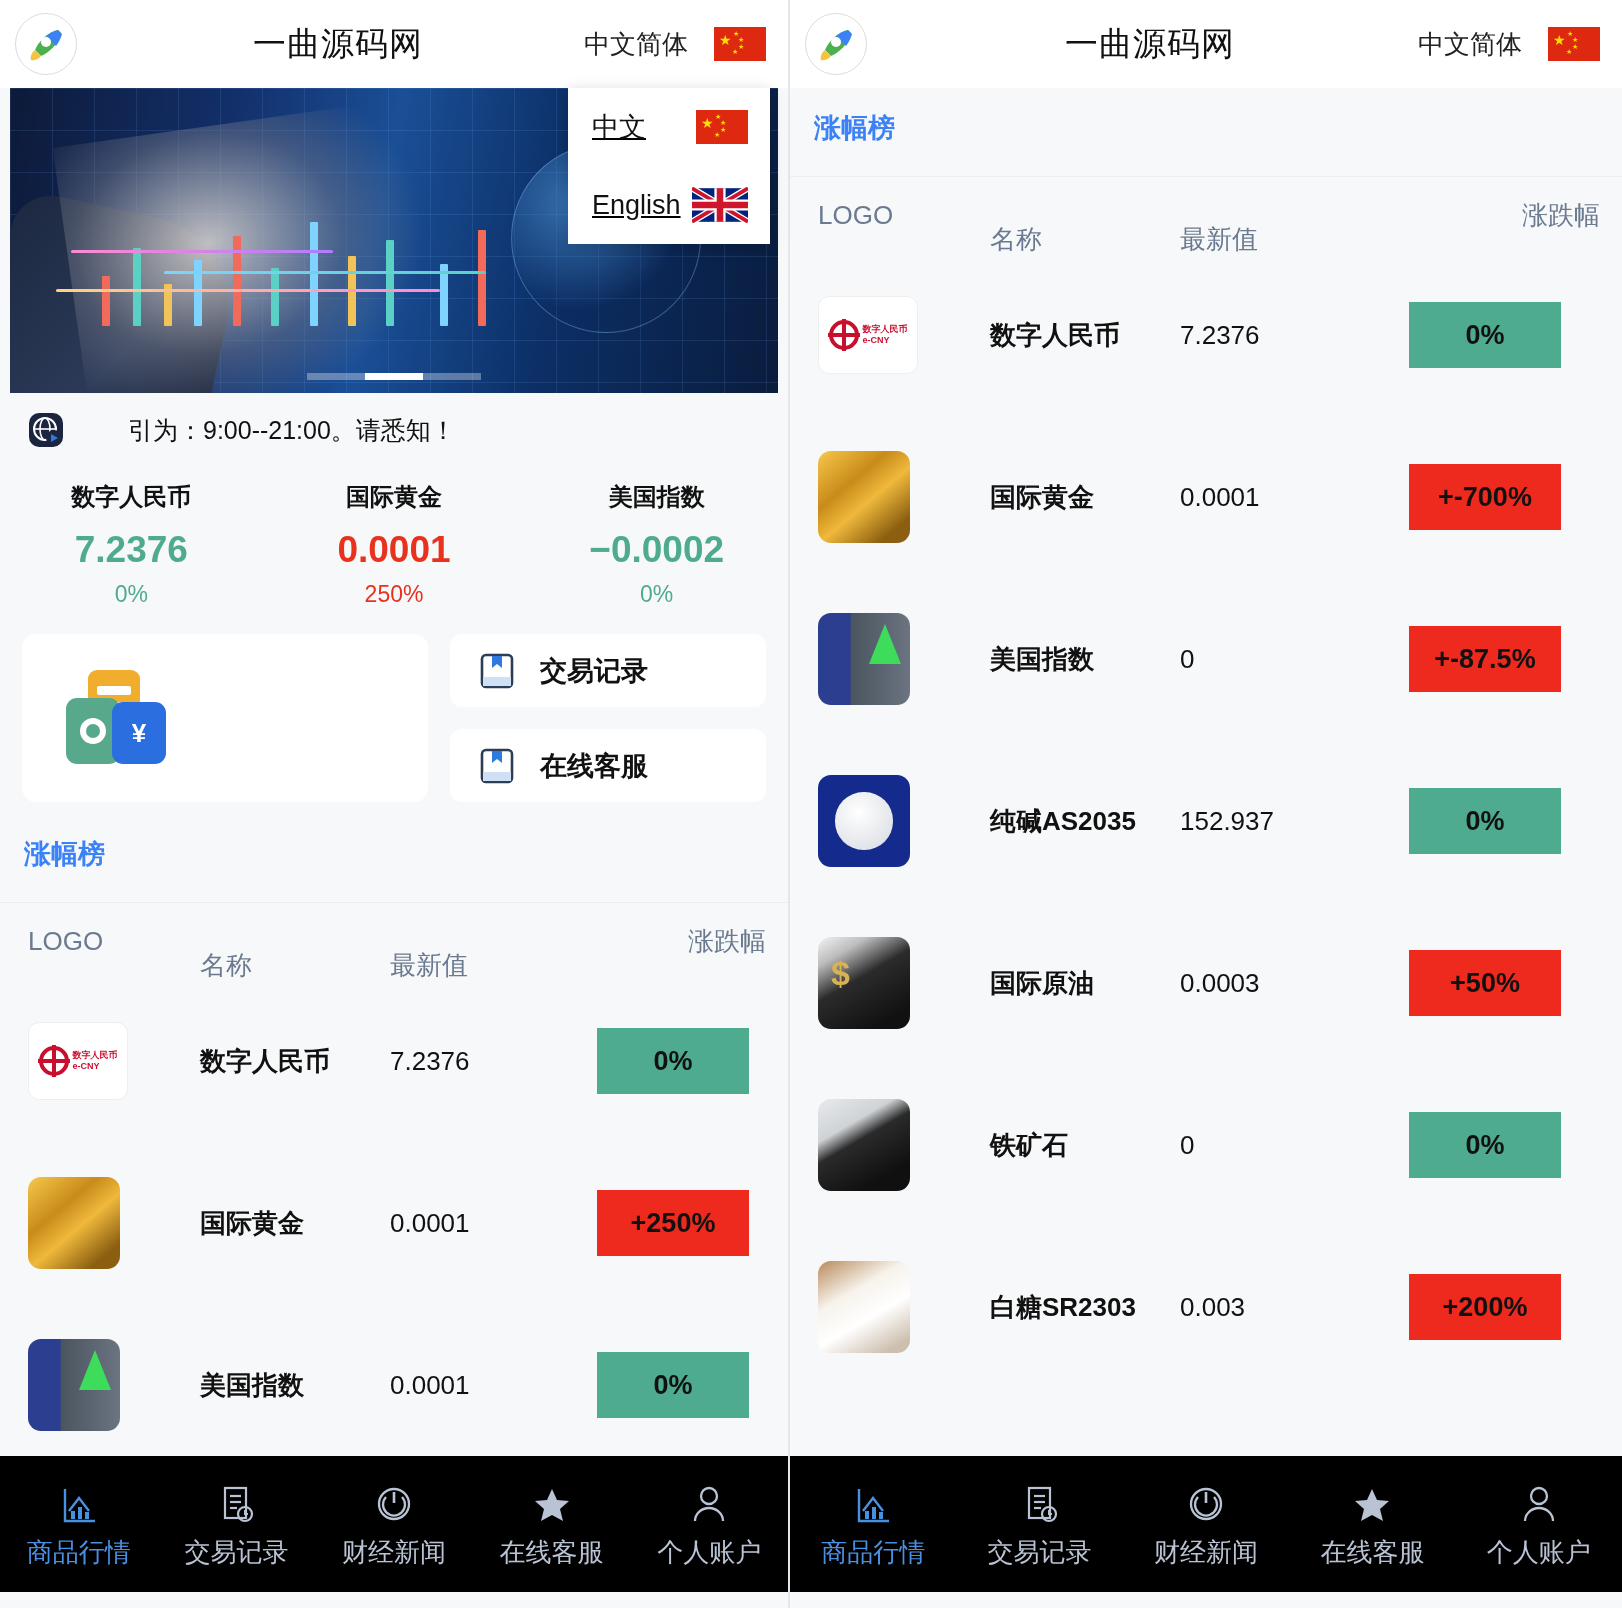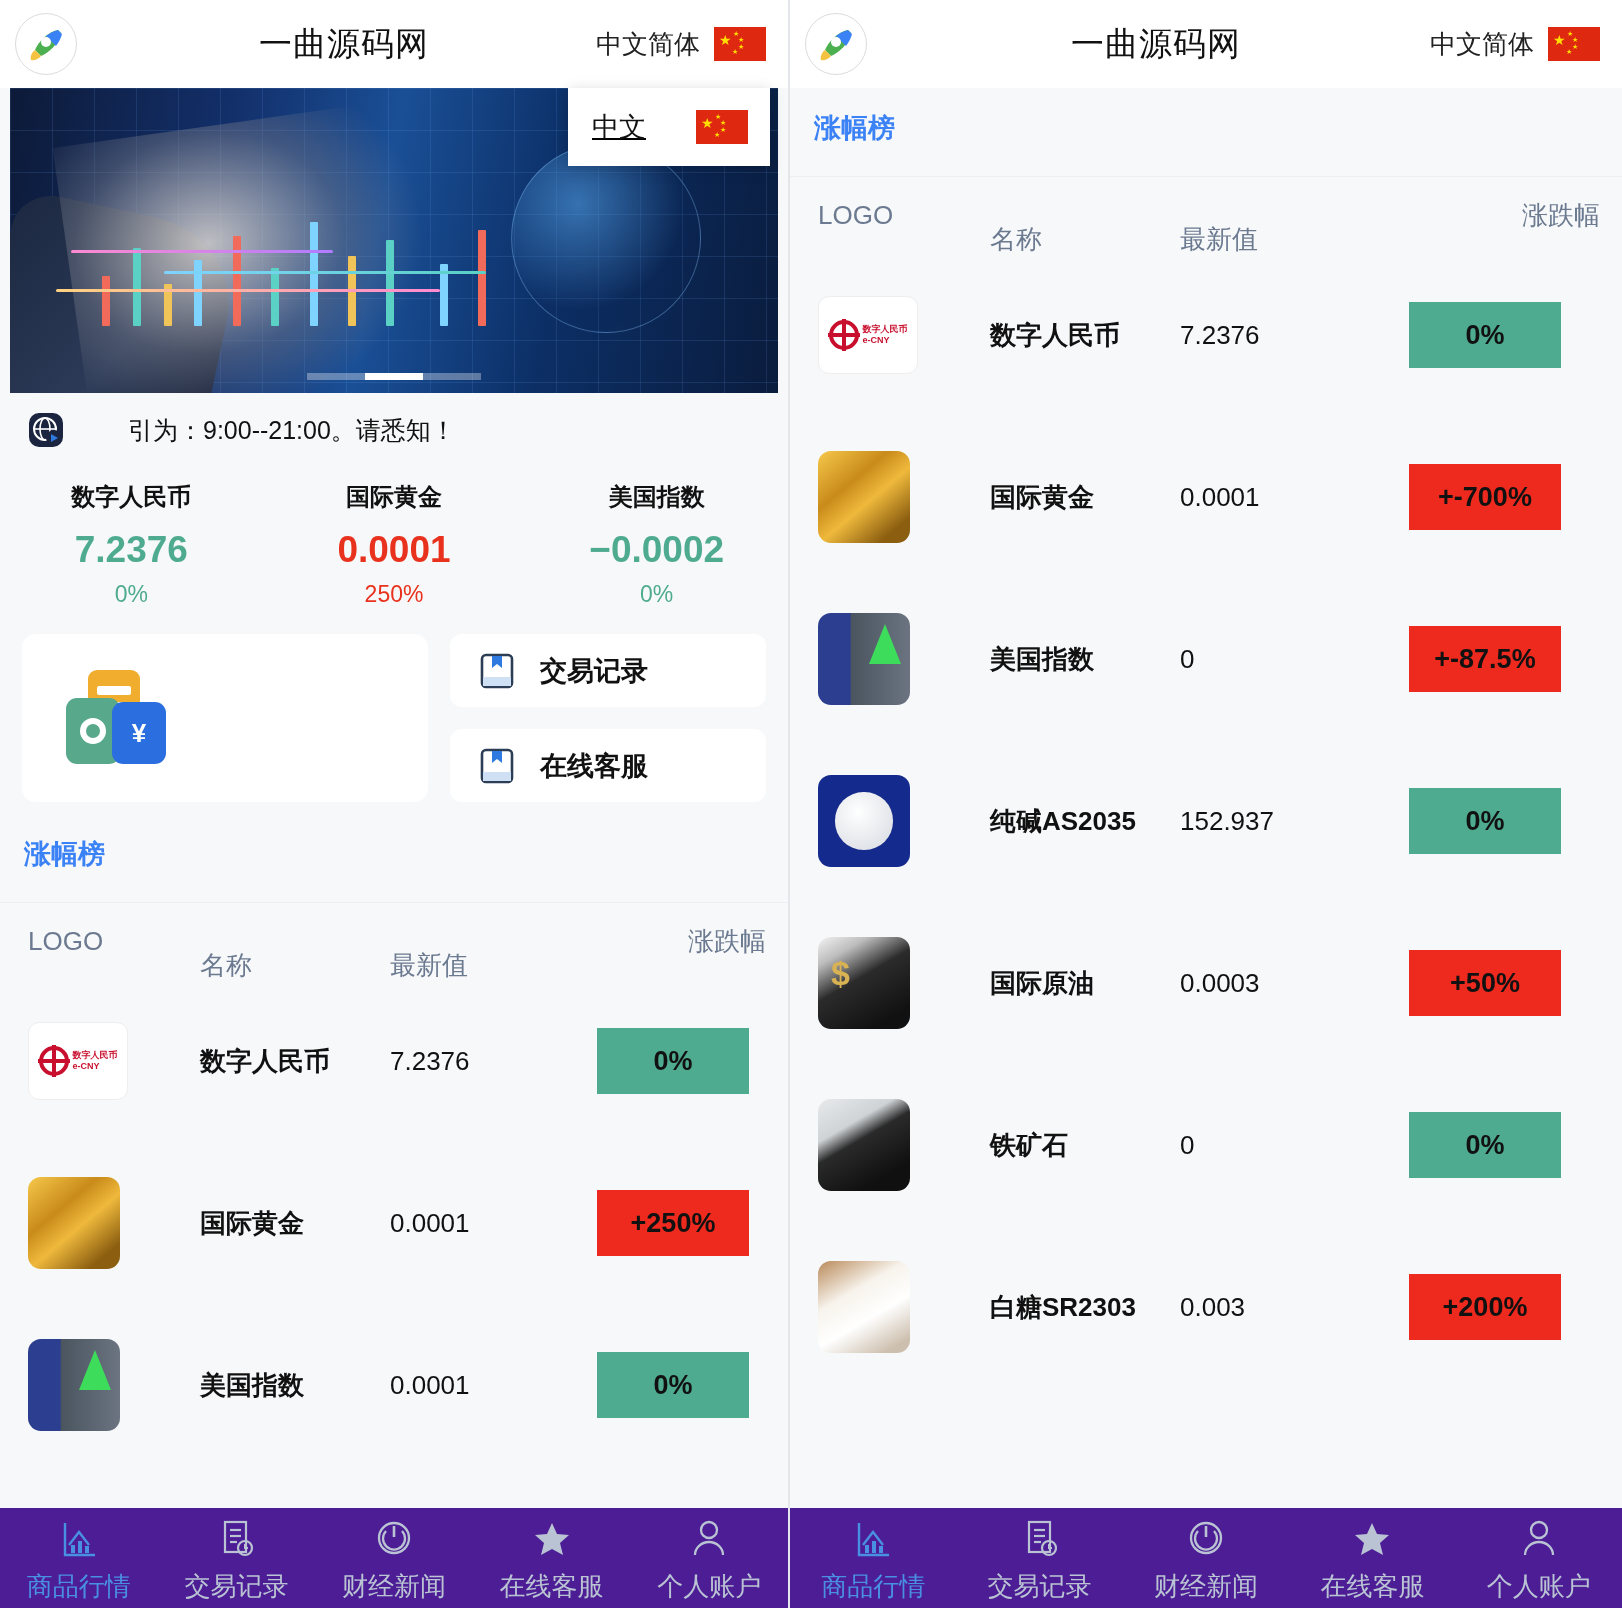--- a/index.html
+++ b/index.html
@@ -28,7 +28,7 @@
     letter-spacing: 1px;
   }
   .lang-btn {
-    display: flex; align-items: center; gap: 14px; padding-right: 22px; cursor: pointer;
+    display: flex; align-items: center; gap: 26px; padding-right: 22px; cursor: pointer;
   }
   .lang-btn .lbl { font-size: 26px; color: #222; }
   .flag-cn {

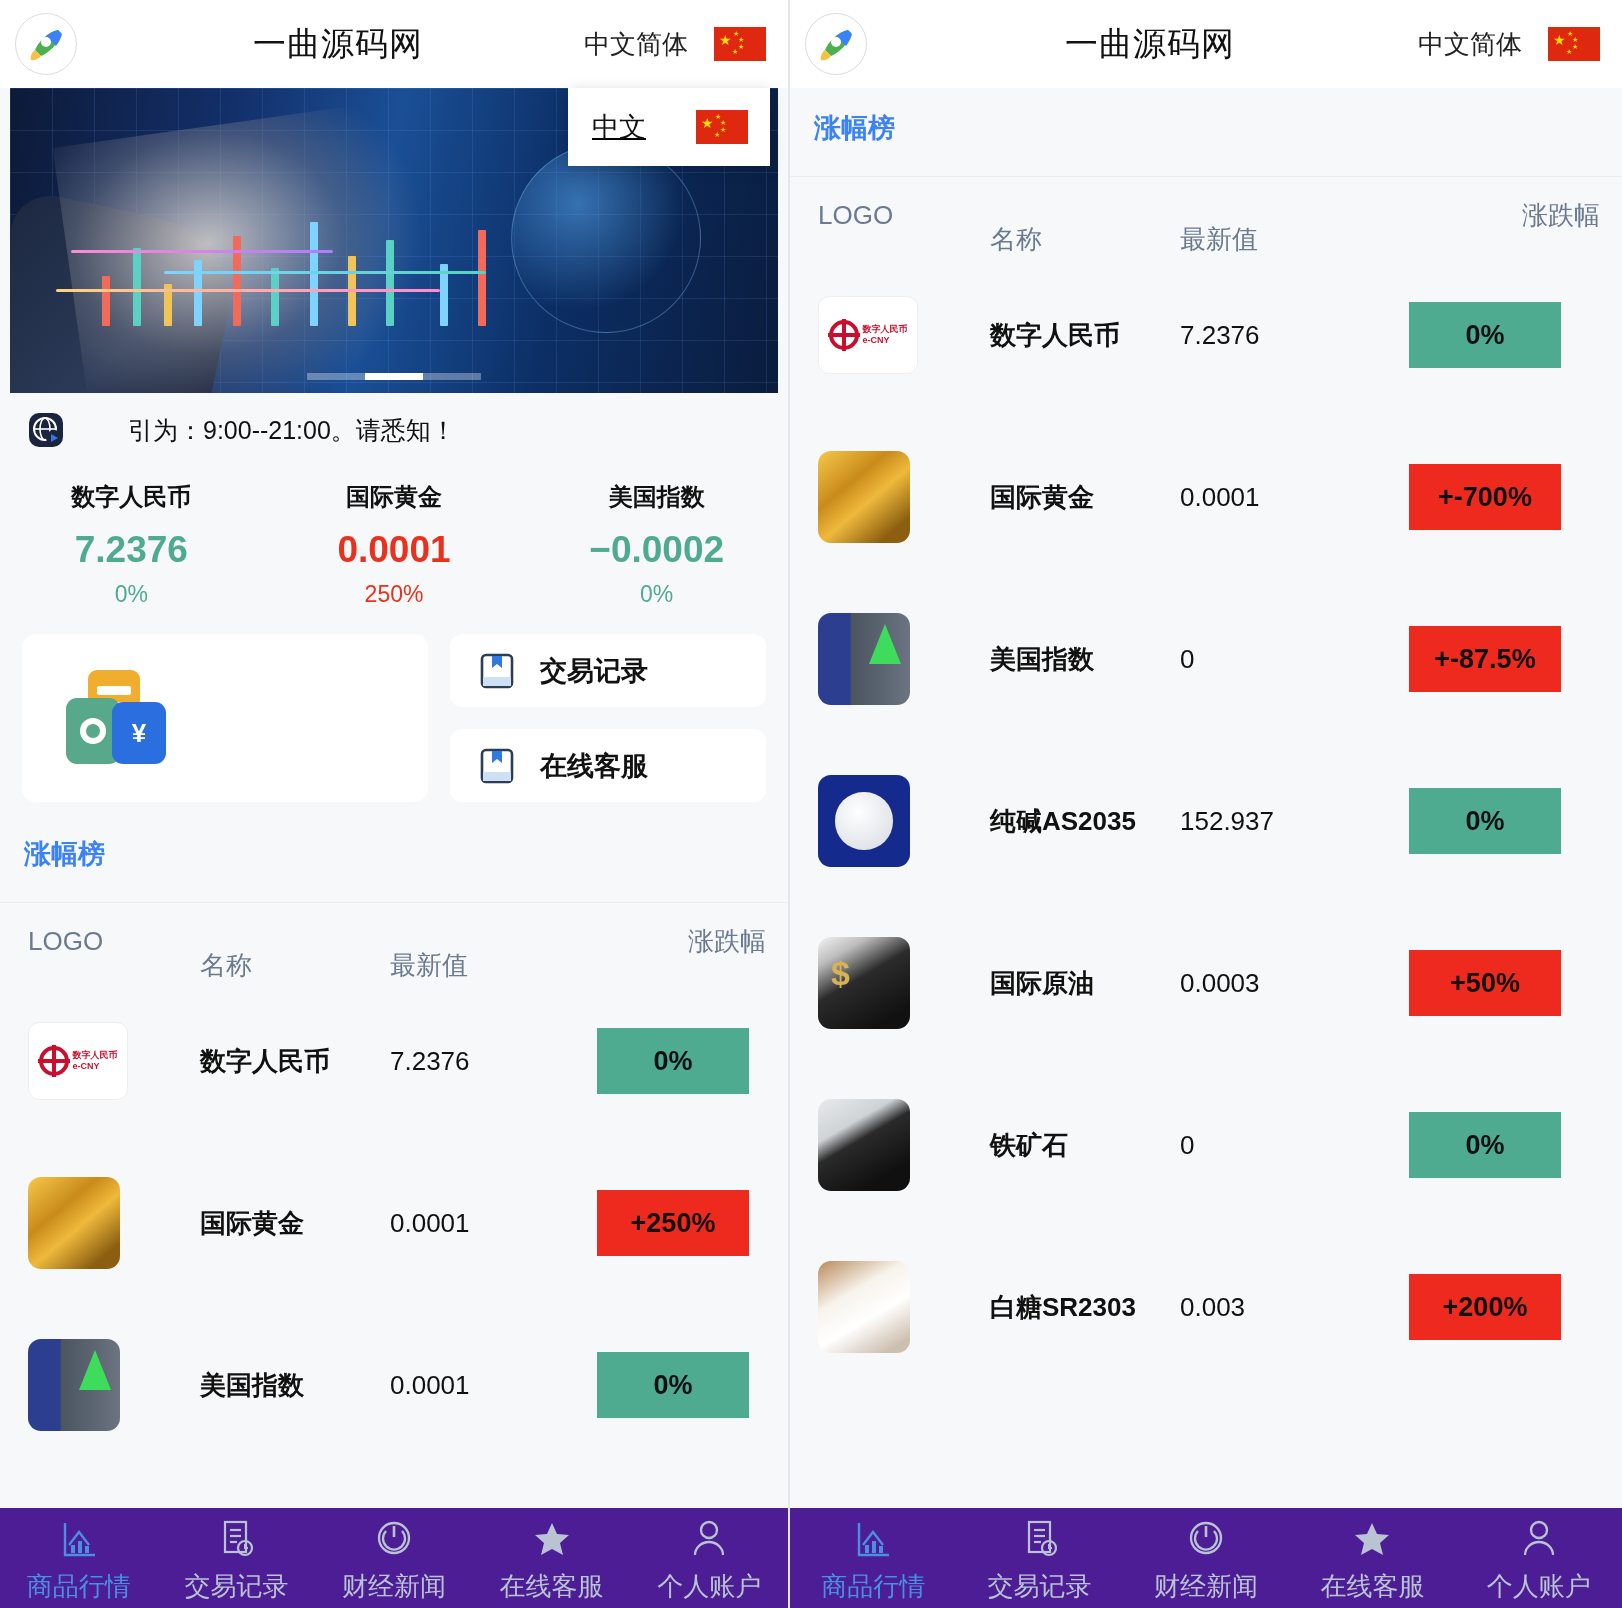--- a/index.html
+++ b/index.html
@@ -384,6 +384,18 @@
             <span class="s s4">★</span>
         </span>
       </div>
+      <div class="lang-item">
+        <span class="t">English</span>
+        <span class="flag-uk">
+          <svg width="56" height="36" viewBox="0 0 60 36">
+            <rect width="60" height="36" fill="#00247D"></rect>
+            <path d="M0 0 L60 36 M60 0 L0 36" stroke="#fff" stroke-width="7"></path>
+            <path d="M0 0 L60 36 M60 0 L0 36" stroke="#CF142B" stroke-width="4"></path>
+            <path d="M30 0 V36 M0 18 H60" stroke="#fff" stroke-width="12"></path>
+            <path d="M30 0 V36 M0 18 H60" stroke="#CF142B" stroke-width="7"></path>
+          </svg>
+        </span>
+      </div>
     </div>
 
     <div class="bottom-nav">

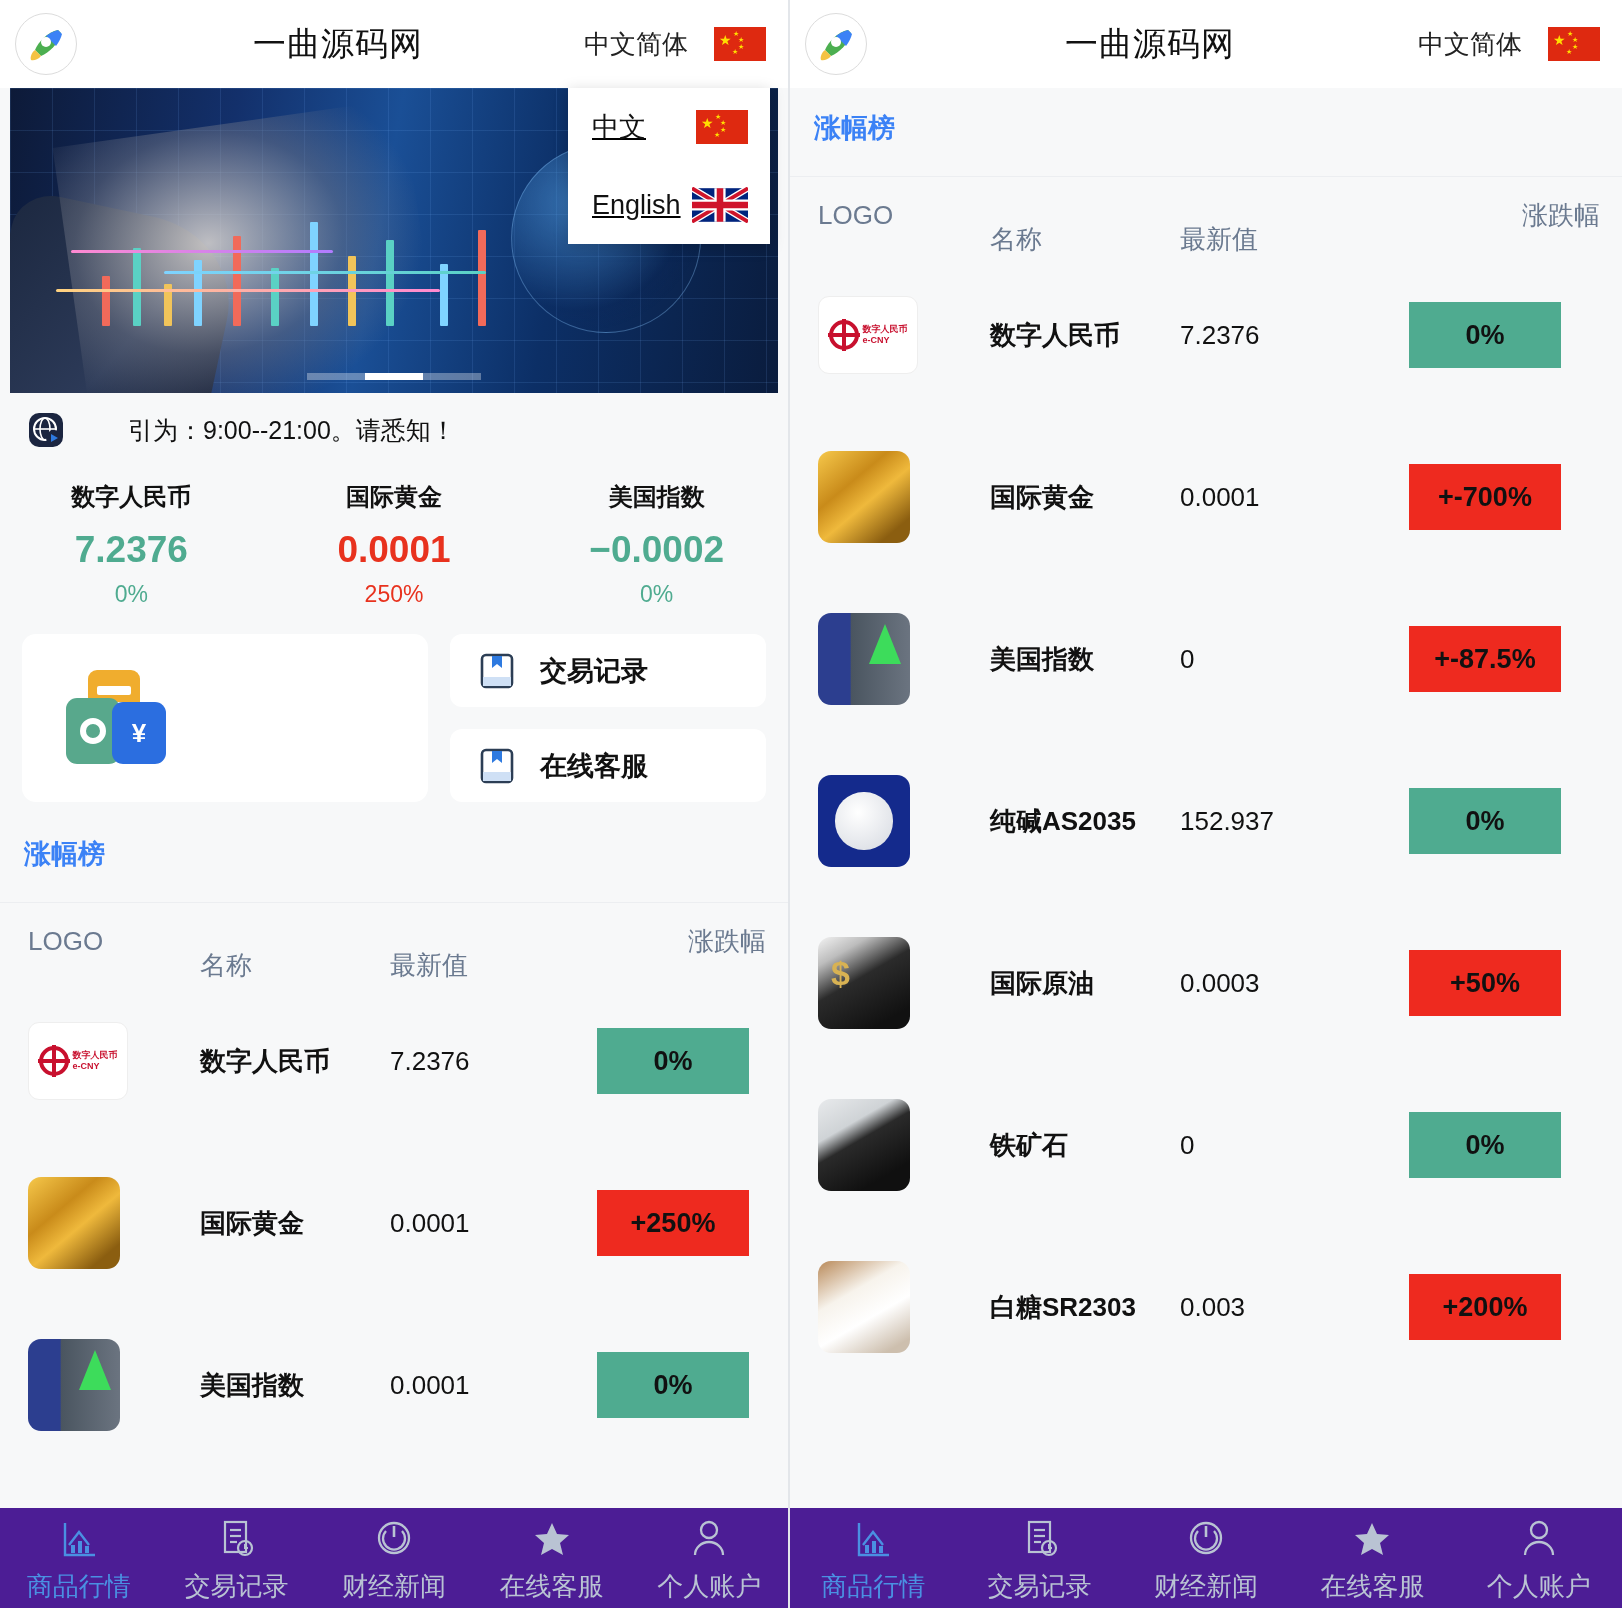--- a/index.html
+++ b/index.html
@@ -190,8 +190,8 @@
 
   
   .bottom-nav {
-    position:absolute; left:0; bottom:0; width:100%; height:100px;
-    background:#4c1d95; display:flex; align-items:center; z-index: 50;
+    position:absolute; left:0; bottom:16px; width:100%; height:136px;
+    background:#000000; display:flex; align-items:center; z-index: 50;
   }
   .nav-item {
     flex:1; display:flex; flex-direction:column; align-items:center; gap: 8px; cursor:pointer;

